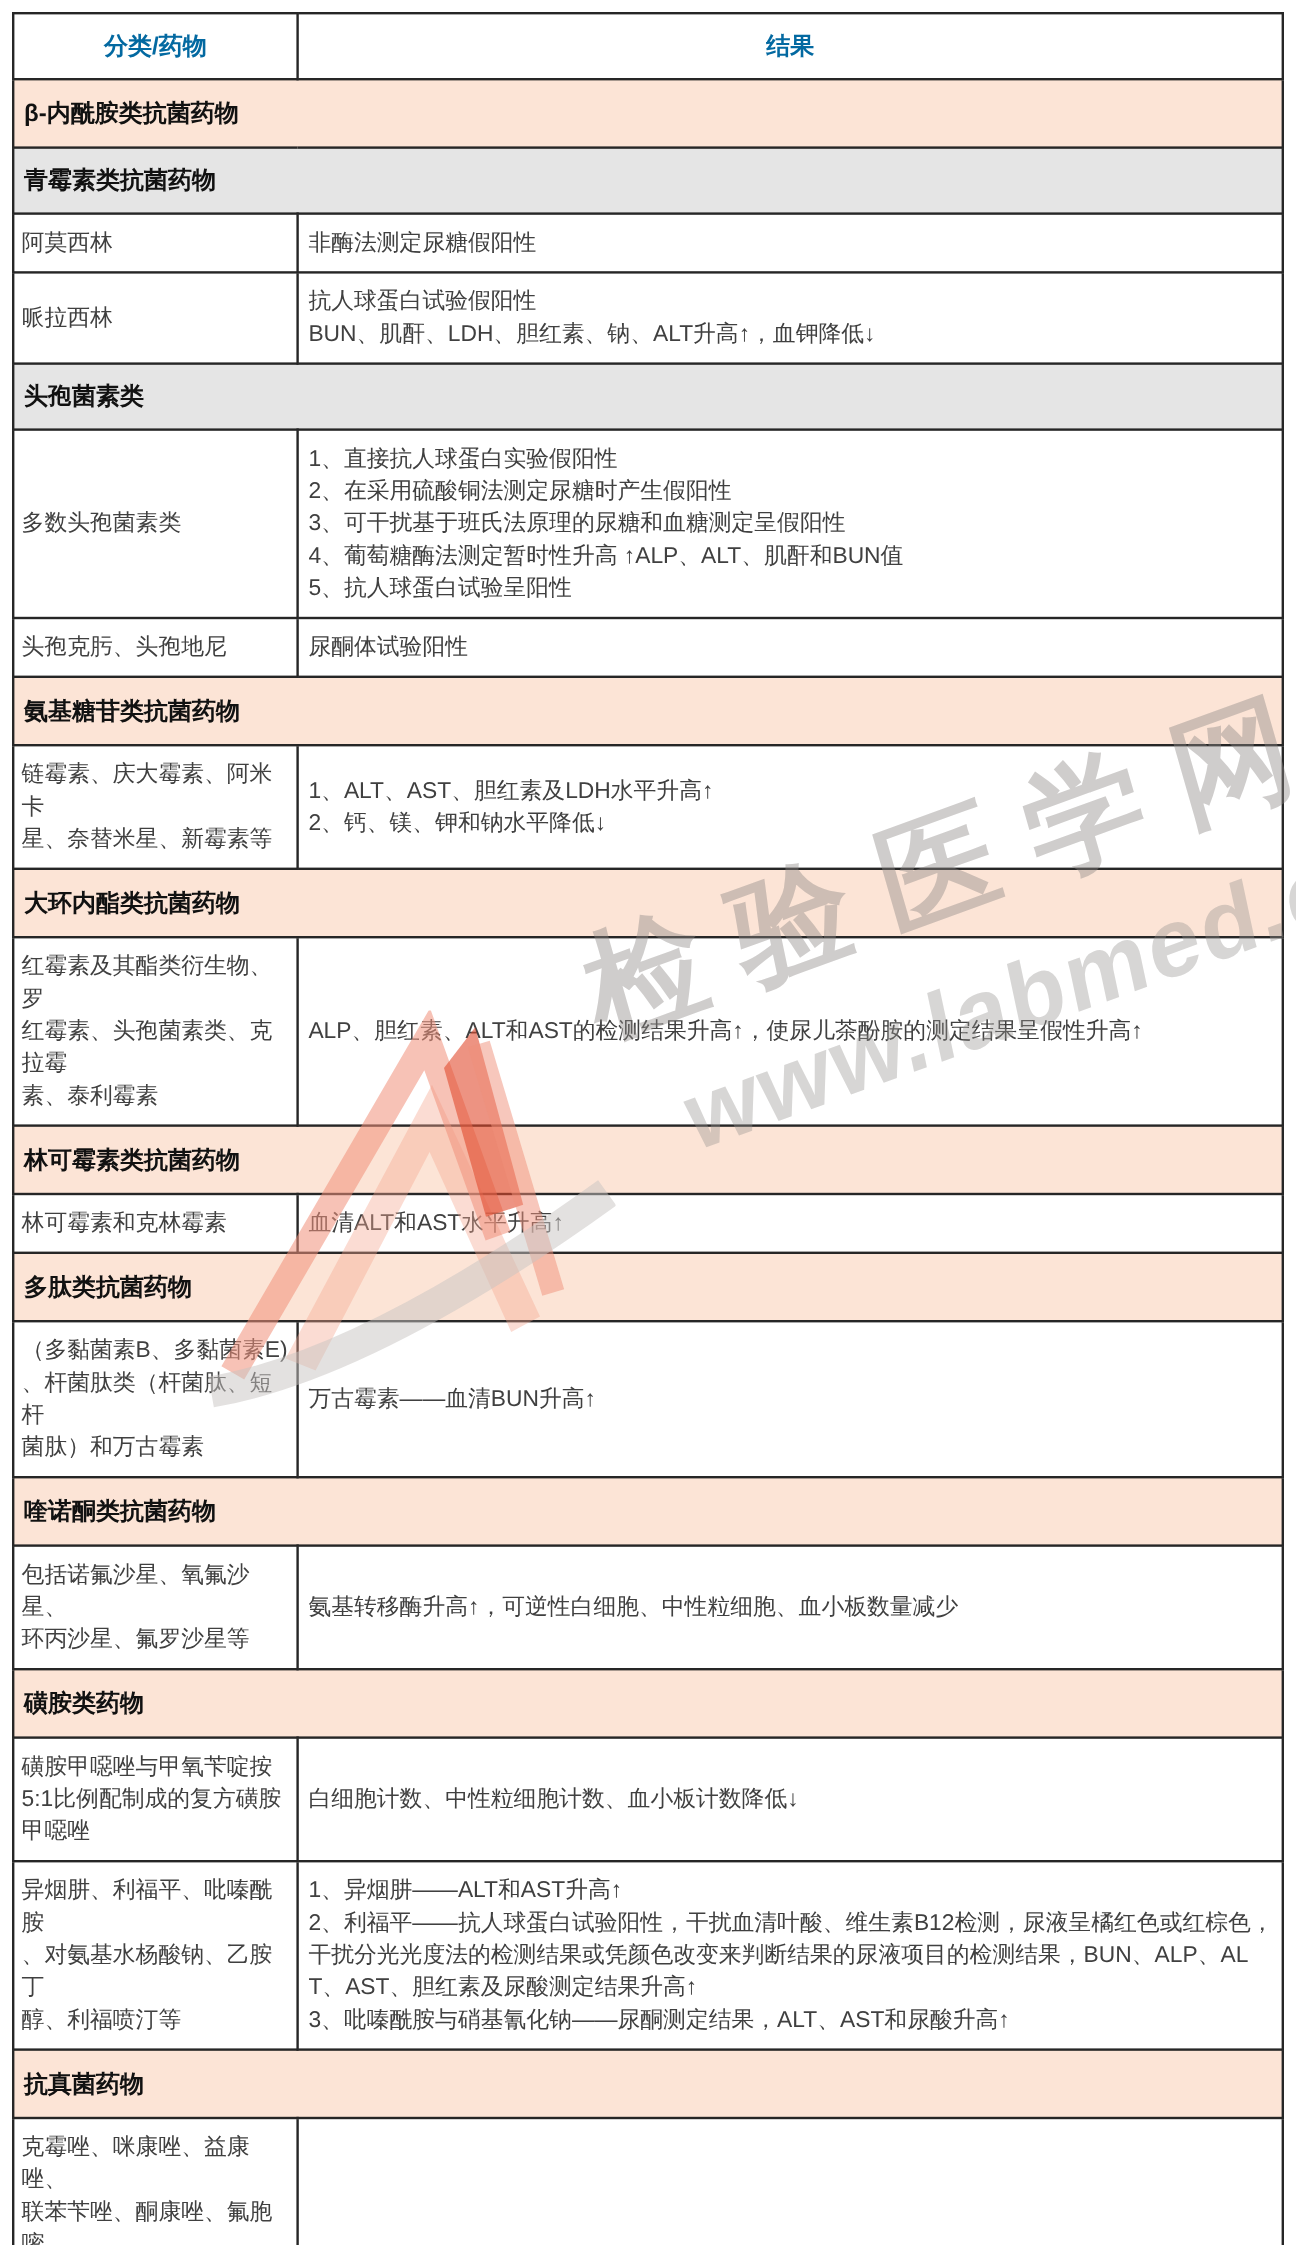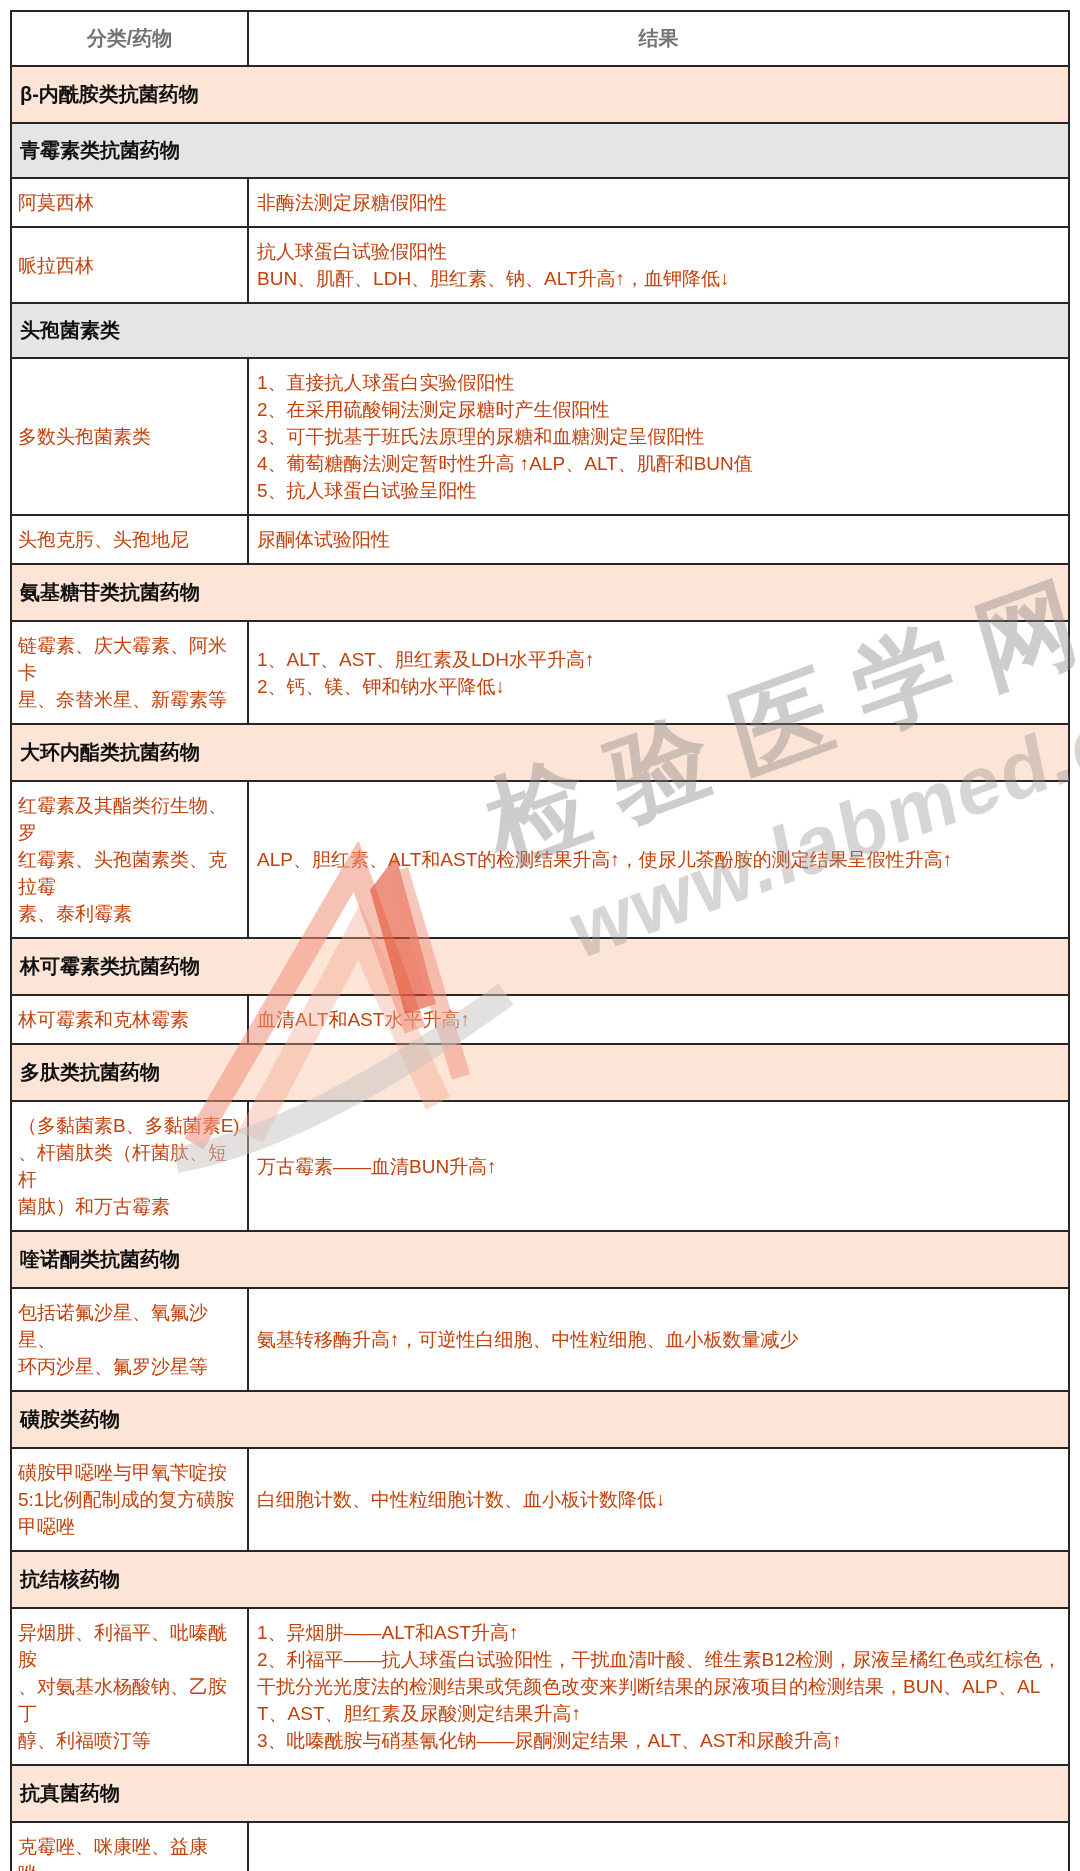--- a/index.html
+++ b/index.html
@@ -43,7 +43,7 @@
     text-align: center;
     padding: 13px 4px;
     background: #ffffff;
-    color: #737373;
+    color: #0369a1;
   }
   tr.section-row td {
     background: #fce4d6;

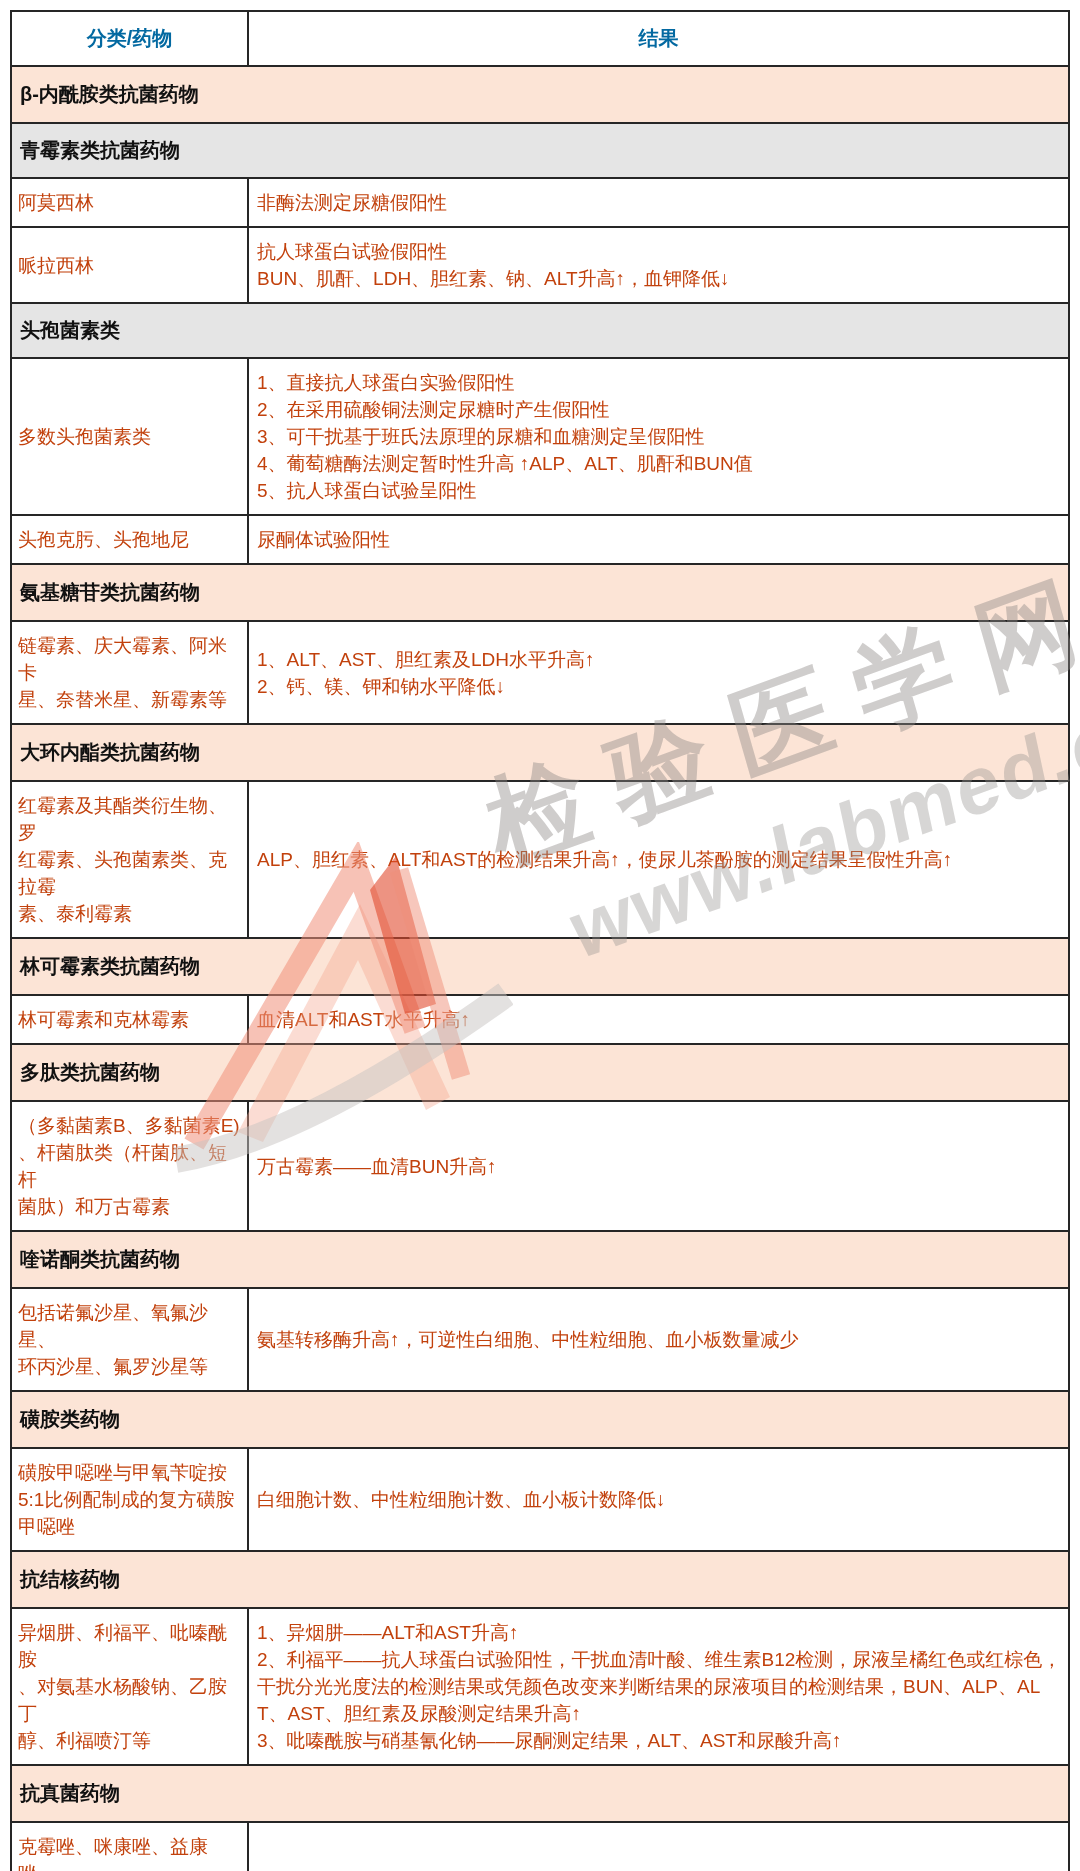--- a/index.html
+++ b/index.html
@@ -34,7 +34,7 @@
   table.ref-table td {
     border: 2px solid #262626;
     vertical-align: middle;
-    color: #c2410c;
+    color: #404040;
     word-break: break-all;
   }
   table.ref-table thead th {

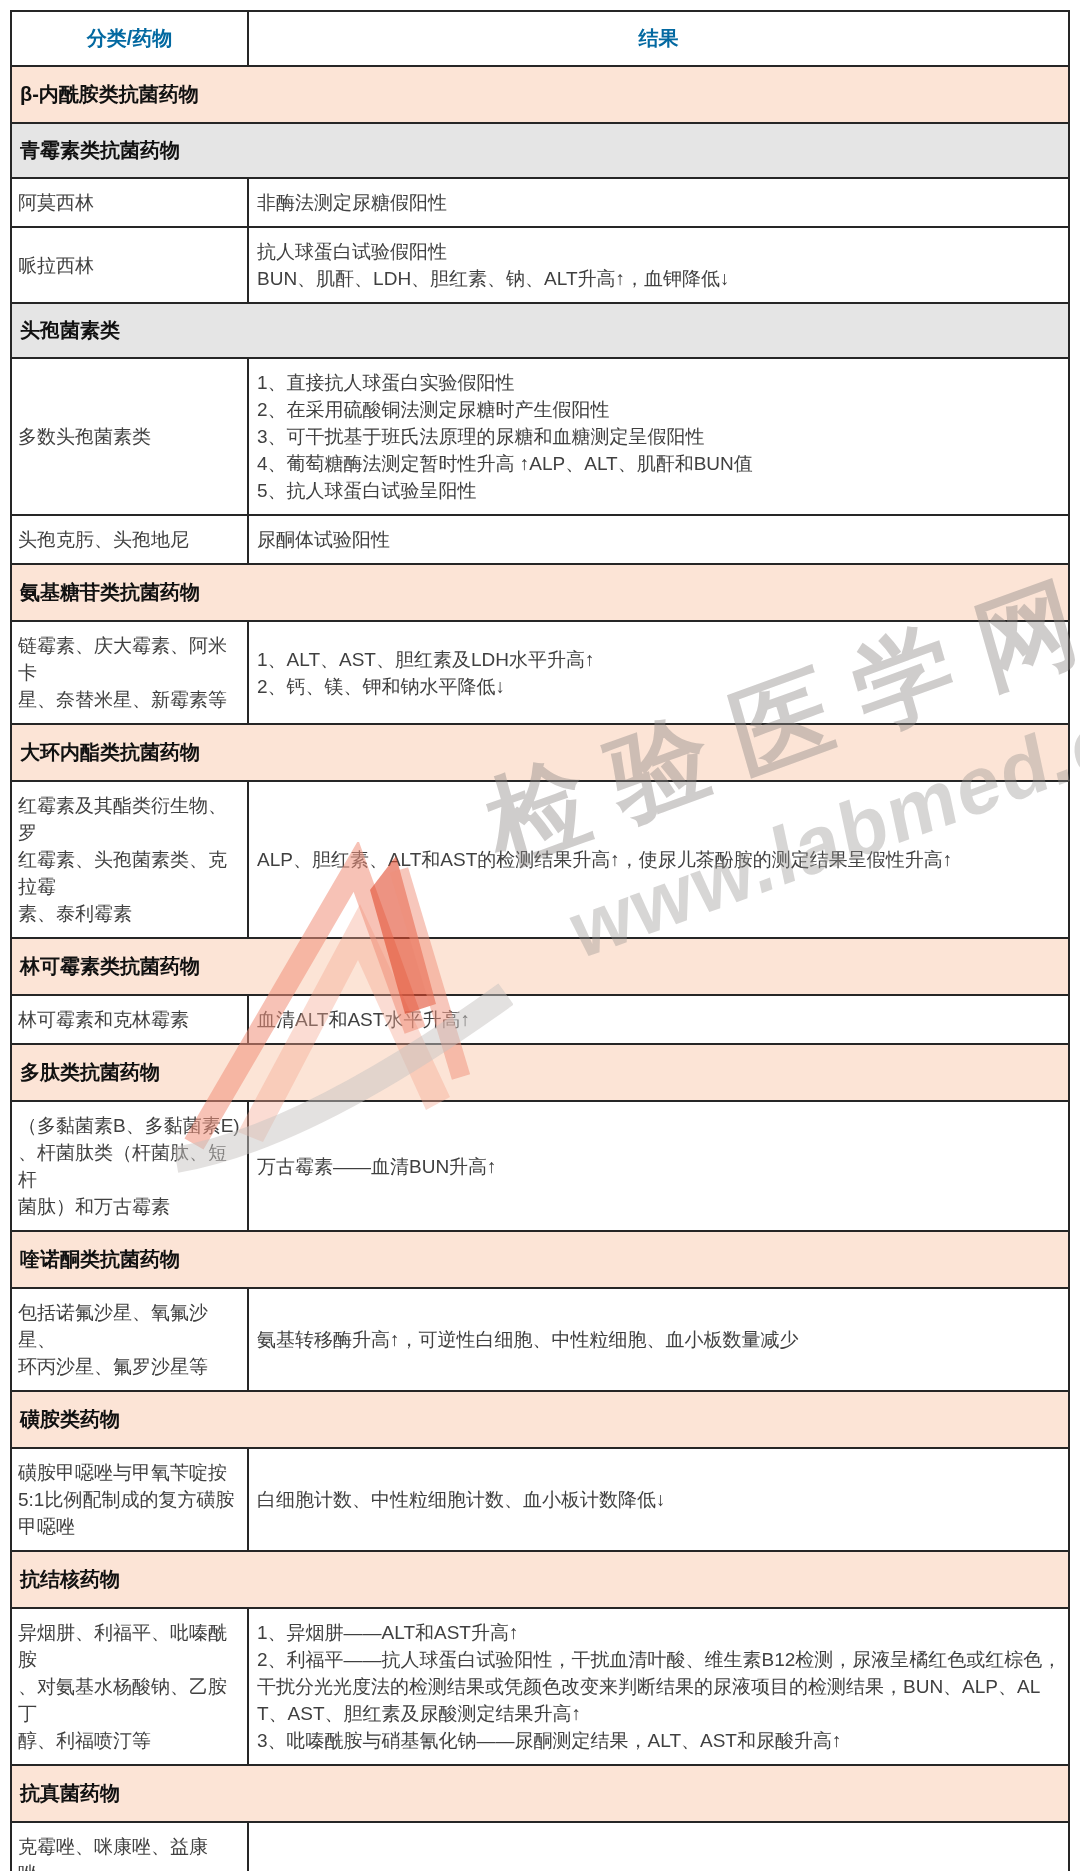--- a/index.html
+++ b/index.html
@@ -211,9 +211,6 @@
 甲噁唑</td>
         <td class="res">白细胞计数、中性粒细胞计数、血小板计数降低↓</td>
       </tr>
-      <tr class="section-row">
-          <td colspan="2">抗结核药物</td>
-        </tr>
       <tr class="data-row">
         <td class="cat">异烟肼、利福平、吡嗪酰胺
 、对氨基水杨酸钠、乙胺丁

